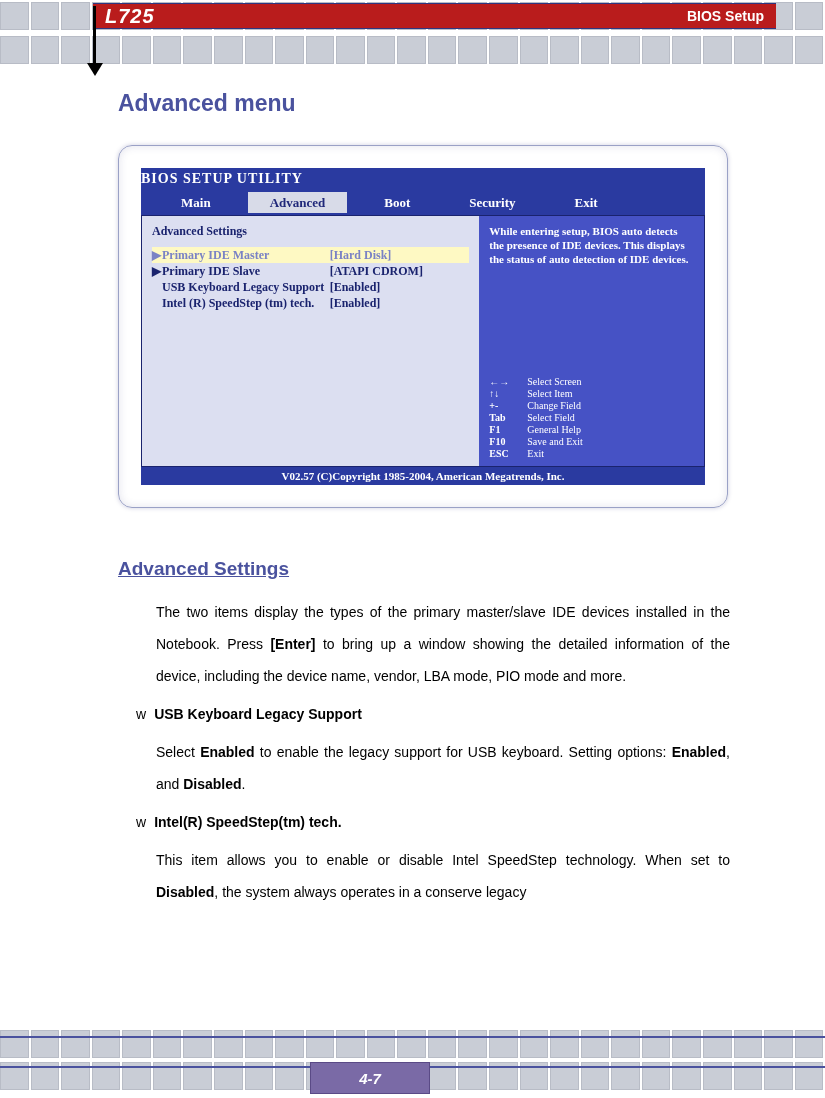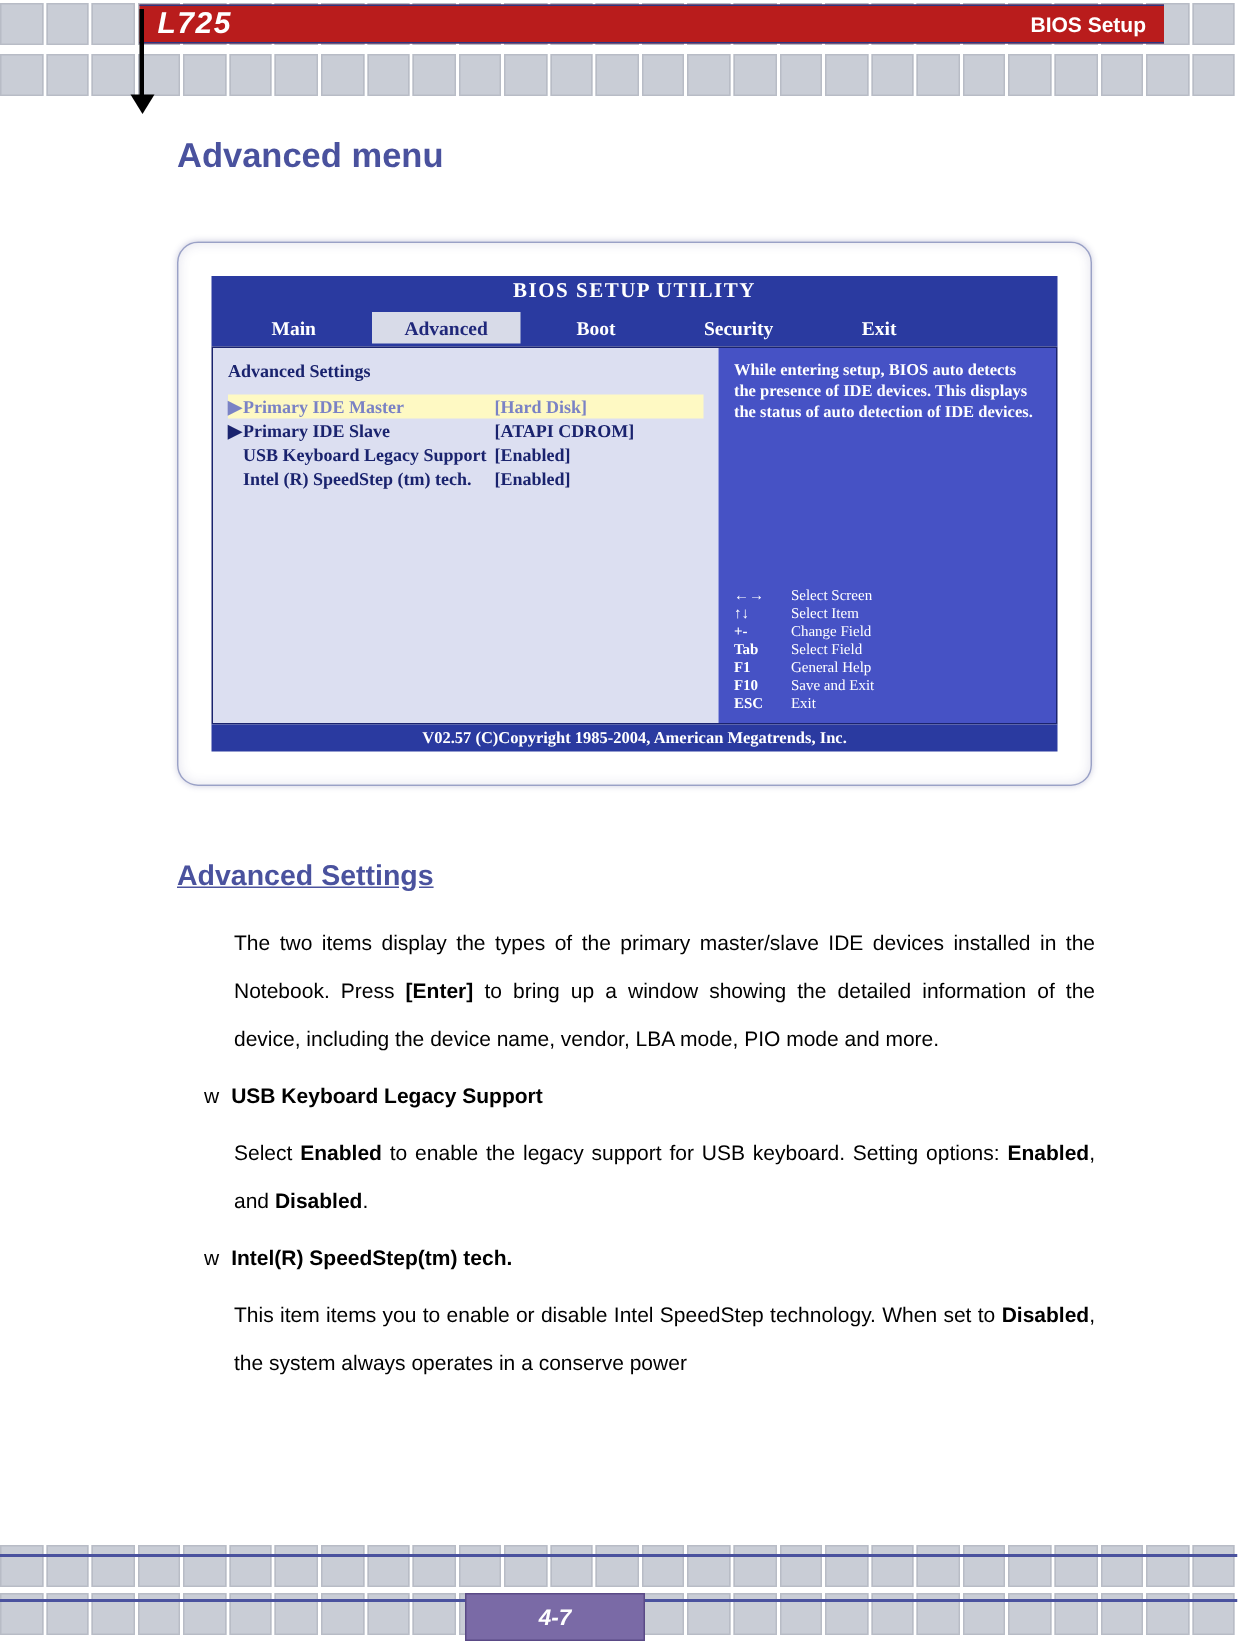--- a/index.html
+++ b/index.html
@@ -90,7 +90,7 @@
     color: #4a529e;
     font-size: 23px;
     font-weight: bold;
-    margin-bottom: 44px;
+    margin-bottom: 28px;
   }
 
   

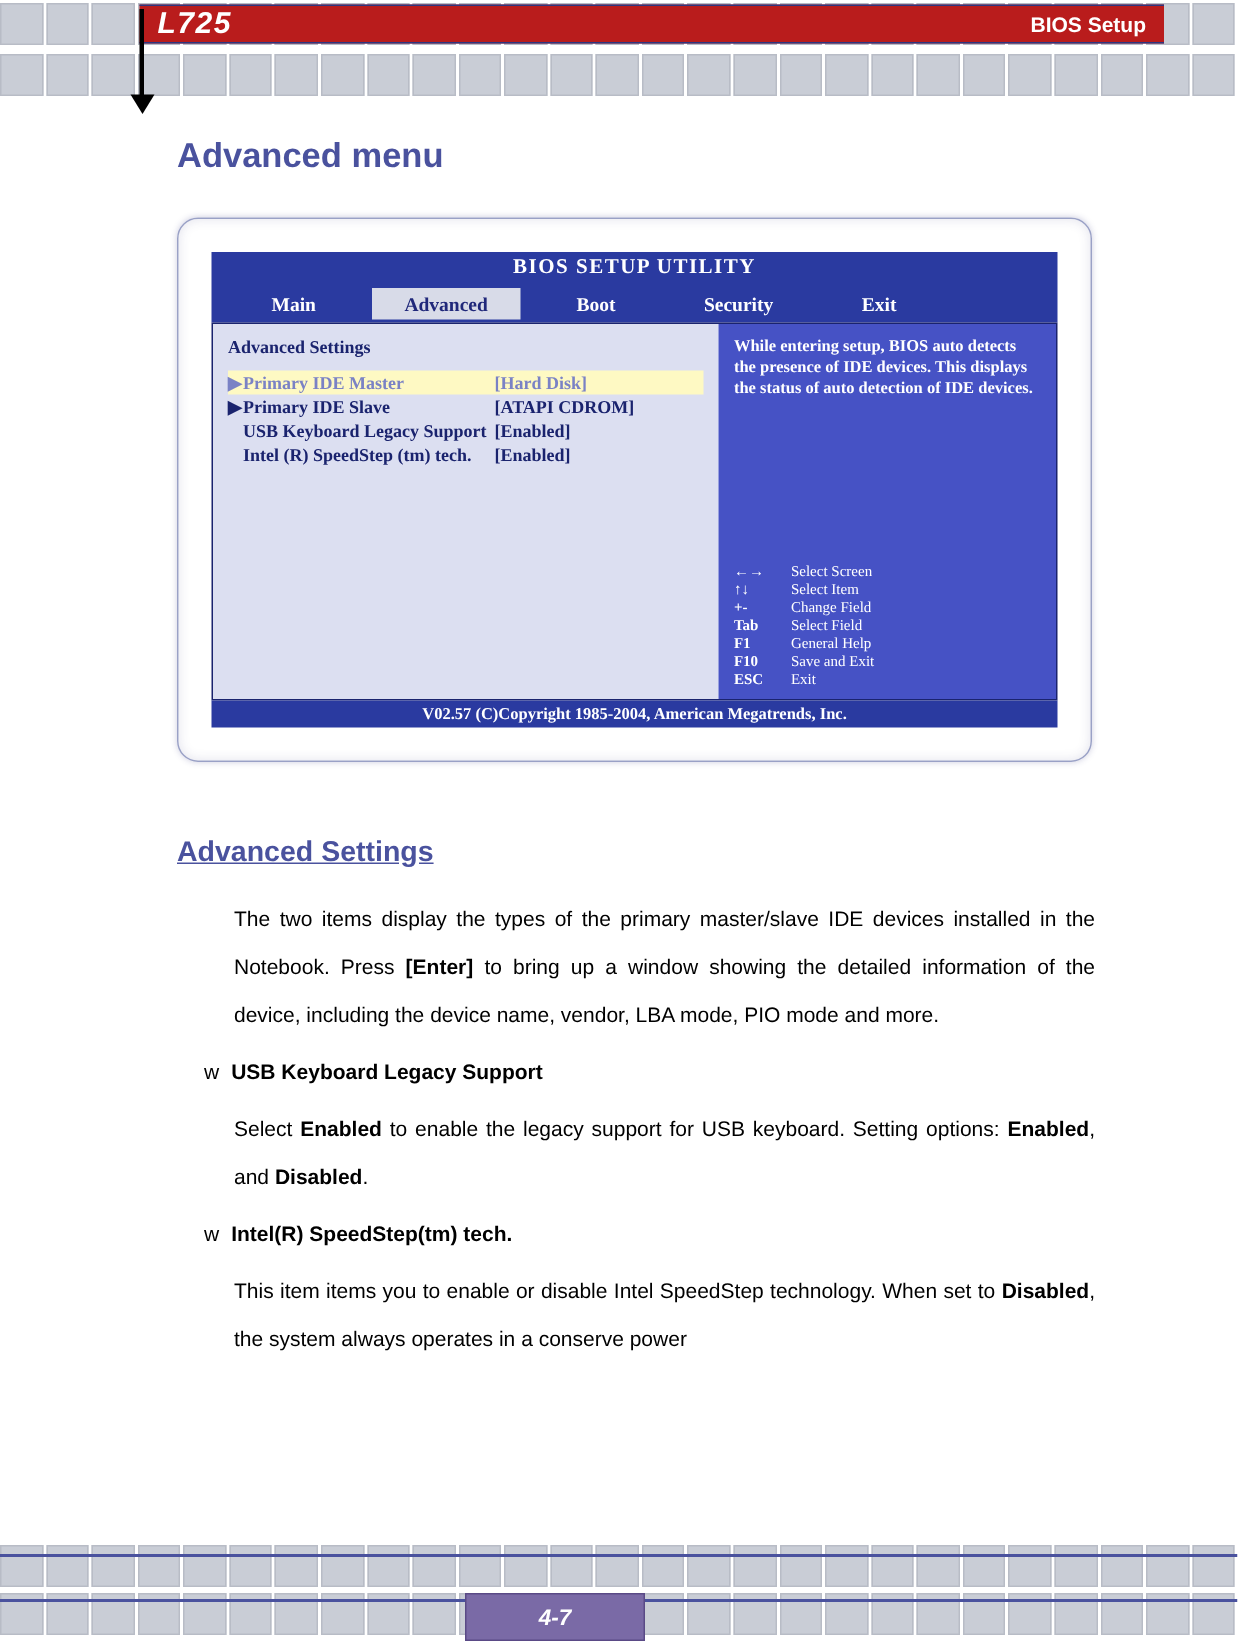--- a/index.html
+++ b/index.html
@@ -109,7 +109,7 @@
   .bios-title {
     background: #2a3aa0;
     color: #fff;
-    text-align: center;
+    text-align: left;
     font-weight: bold;
     font-size: 14px;
     padding: 3px 0;

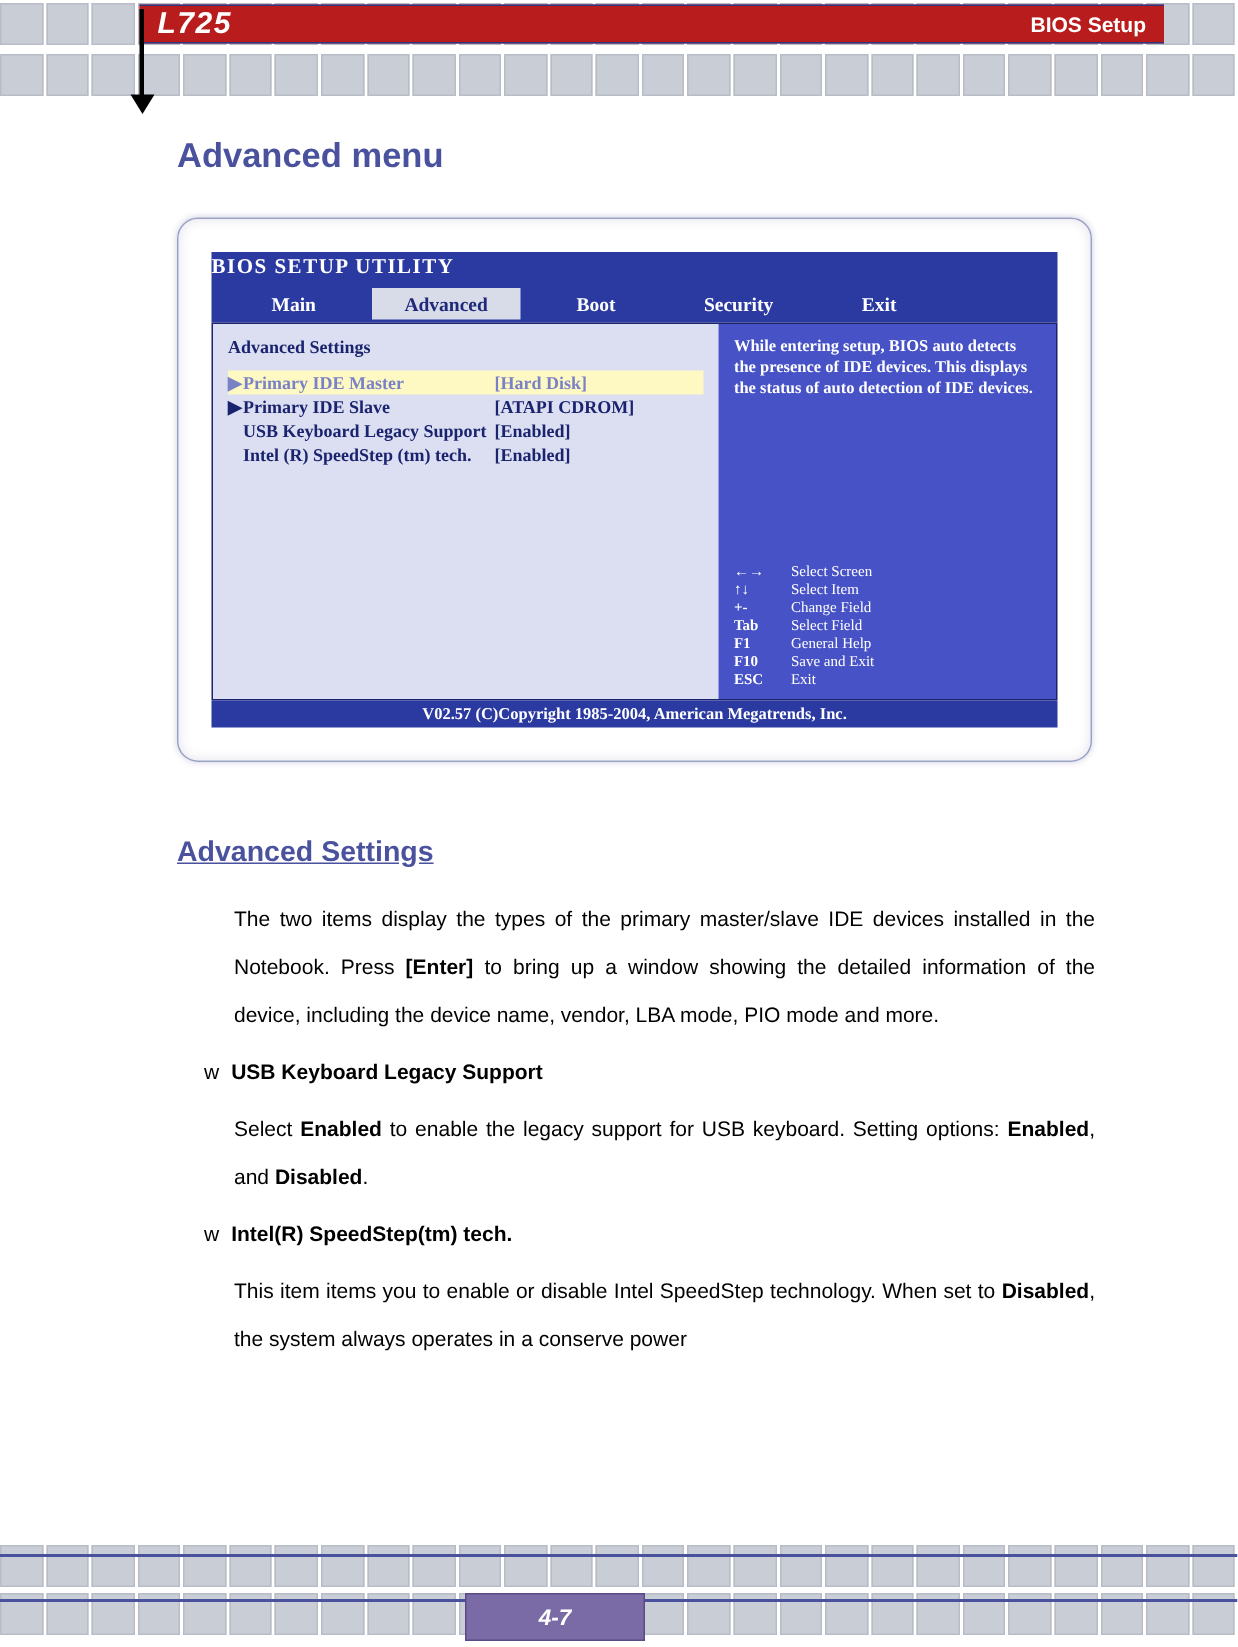--- a/index.html
+++ b/index.html
@@ -451,7 +451,7 @@
       </div>
       <div class="bullet-item">
         <div class="bullet-head"><span class="w">w</span><span class="b">Intel(R) SpeedStep(tm) tech.</span></div>
-        <div class="bullet-body"><span>This item items you to enable or disable Intel SpeedStep technology.  When set to </span><span class="b">Disabled</span><span>, the system always operates in a conserve power</span></div>
+        <div class="bullet-body"><span>This item allows you to enable or disable Intel SpeedStep technology.  When set to </span><span class="b">Disabled</span><span>, the system always operates in a conserve power</span></div>
       </div>
     </div>
 </div>

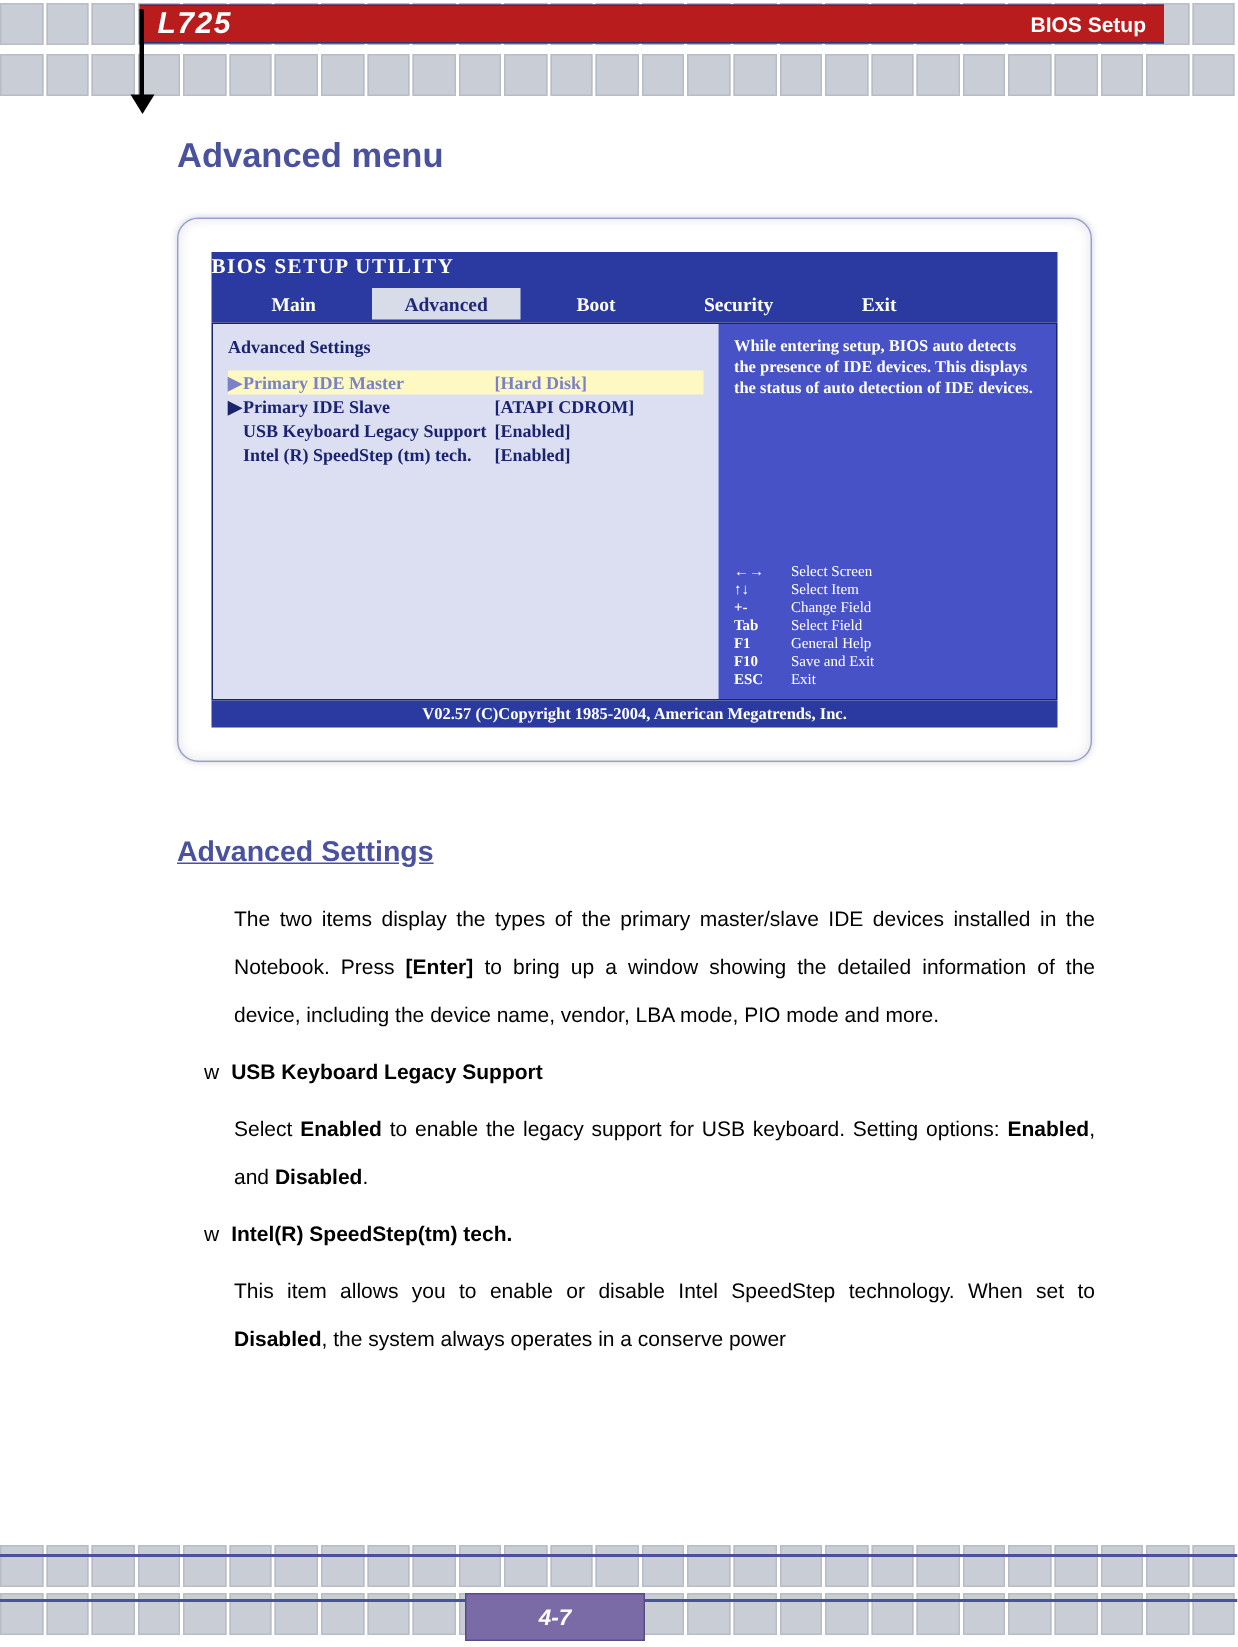--- a/index.html
+++ b/index.html
@@ -451,7 +451,7 @@
       </div>
       <div class="bullet-item">
         <div class="bullet-head"><span class="w">w</span><span class="b">Intel(R) SpeedStep(tm) tech.</span></div>
-        <div class="bullet-body"><span>This item allows you to enable or disable Intel SpeedStep technology.  When set to </span><span class="b">Disabled</span><span>, the system always operates in a conserve power</span></div>
+        <div class="bullet-body"><span>This item allows you to enable or disable Intel SpeedStep technology.  When set to </span><span class="b">Disabled</span><span>, the system always operates in a conserve legacy</span></div>
       </div>
     </div>
 </div>

